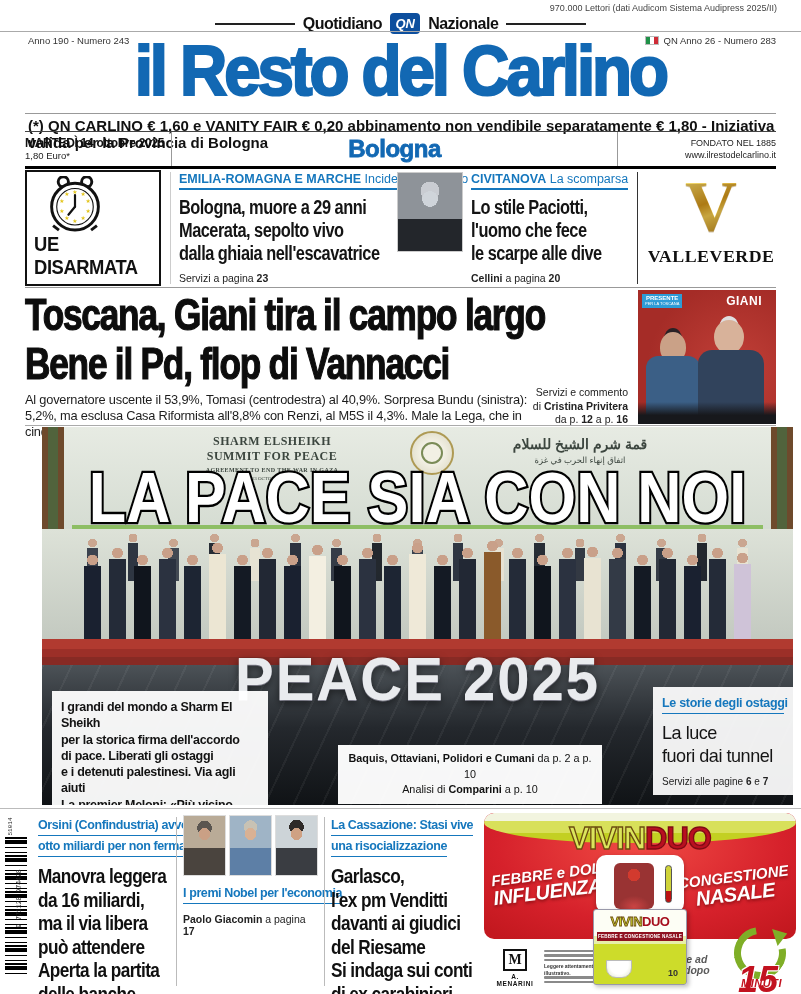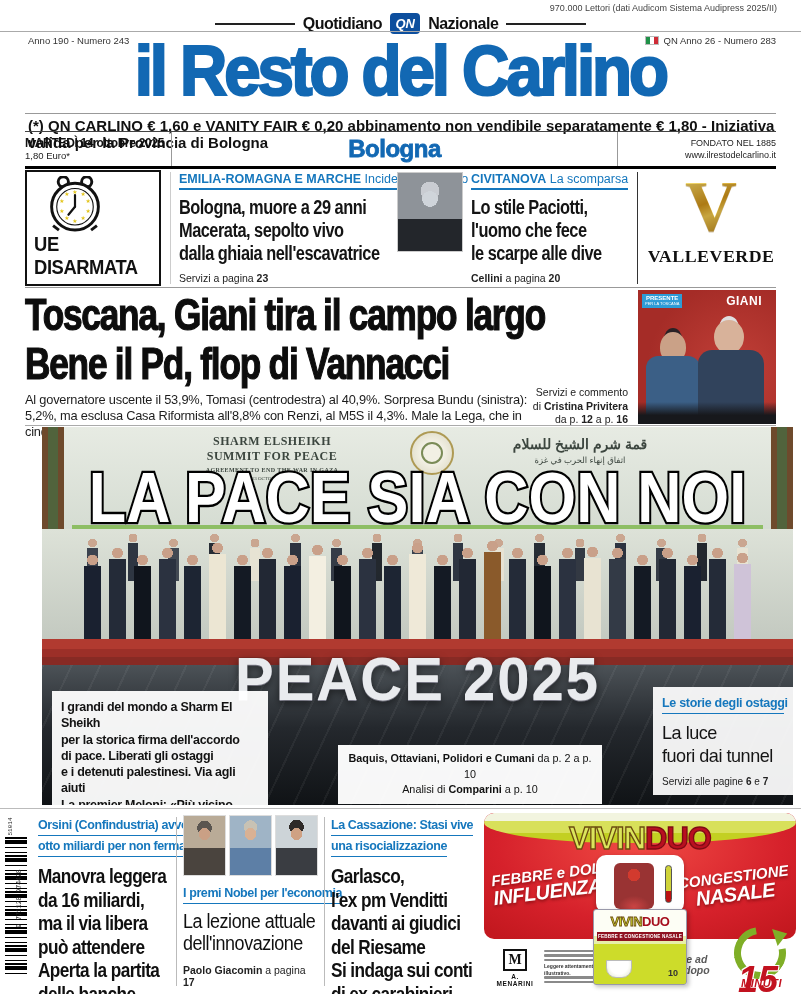--- a/index.html
+++ b/index.html
@@ -433,10 +433,6 @@
       <div class="bkicker">
         <div>I premi Nobel per l'economia</div>
       </div>
-      <div class="bhl medium">
-        <div>La lezione attuale</div>
-        <div>dell'innovazione</div>
-      </div>
       <div class="bbyline">
         <b>Paolo Giacomin</b><span> a pagina </span><b>17</b>
       </div>

